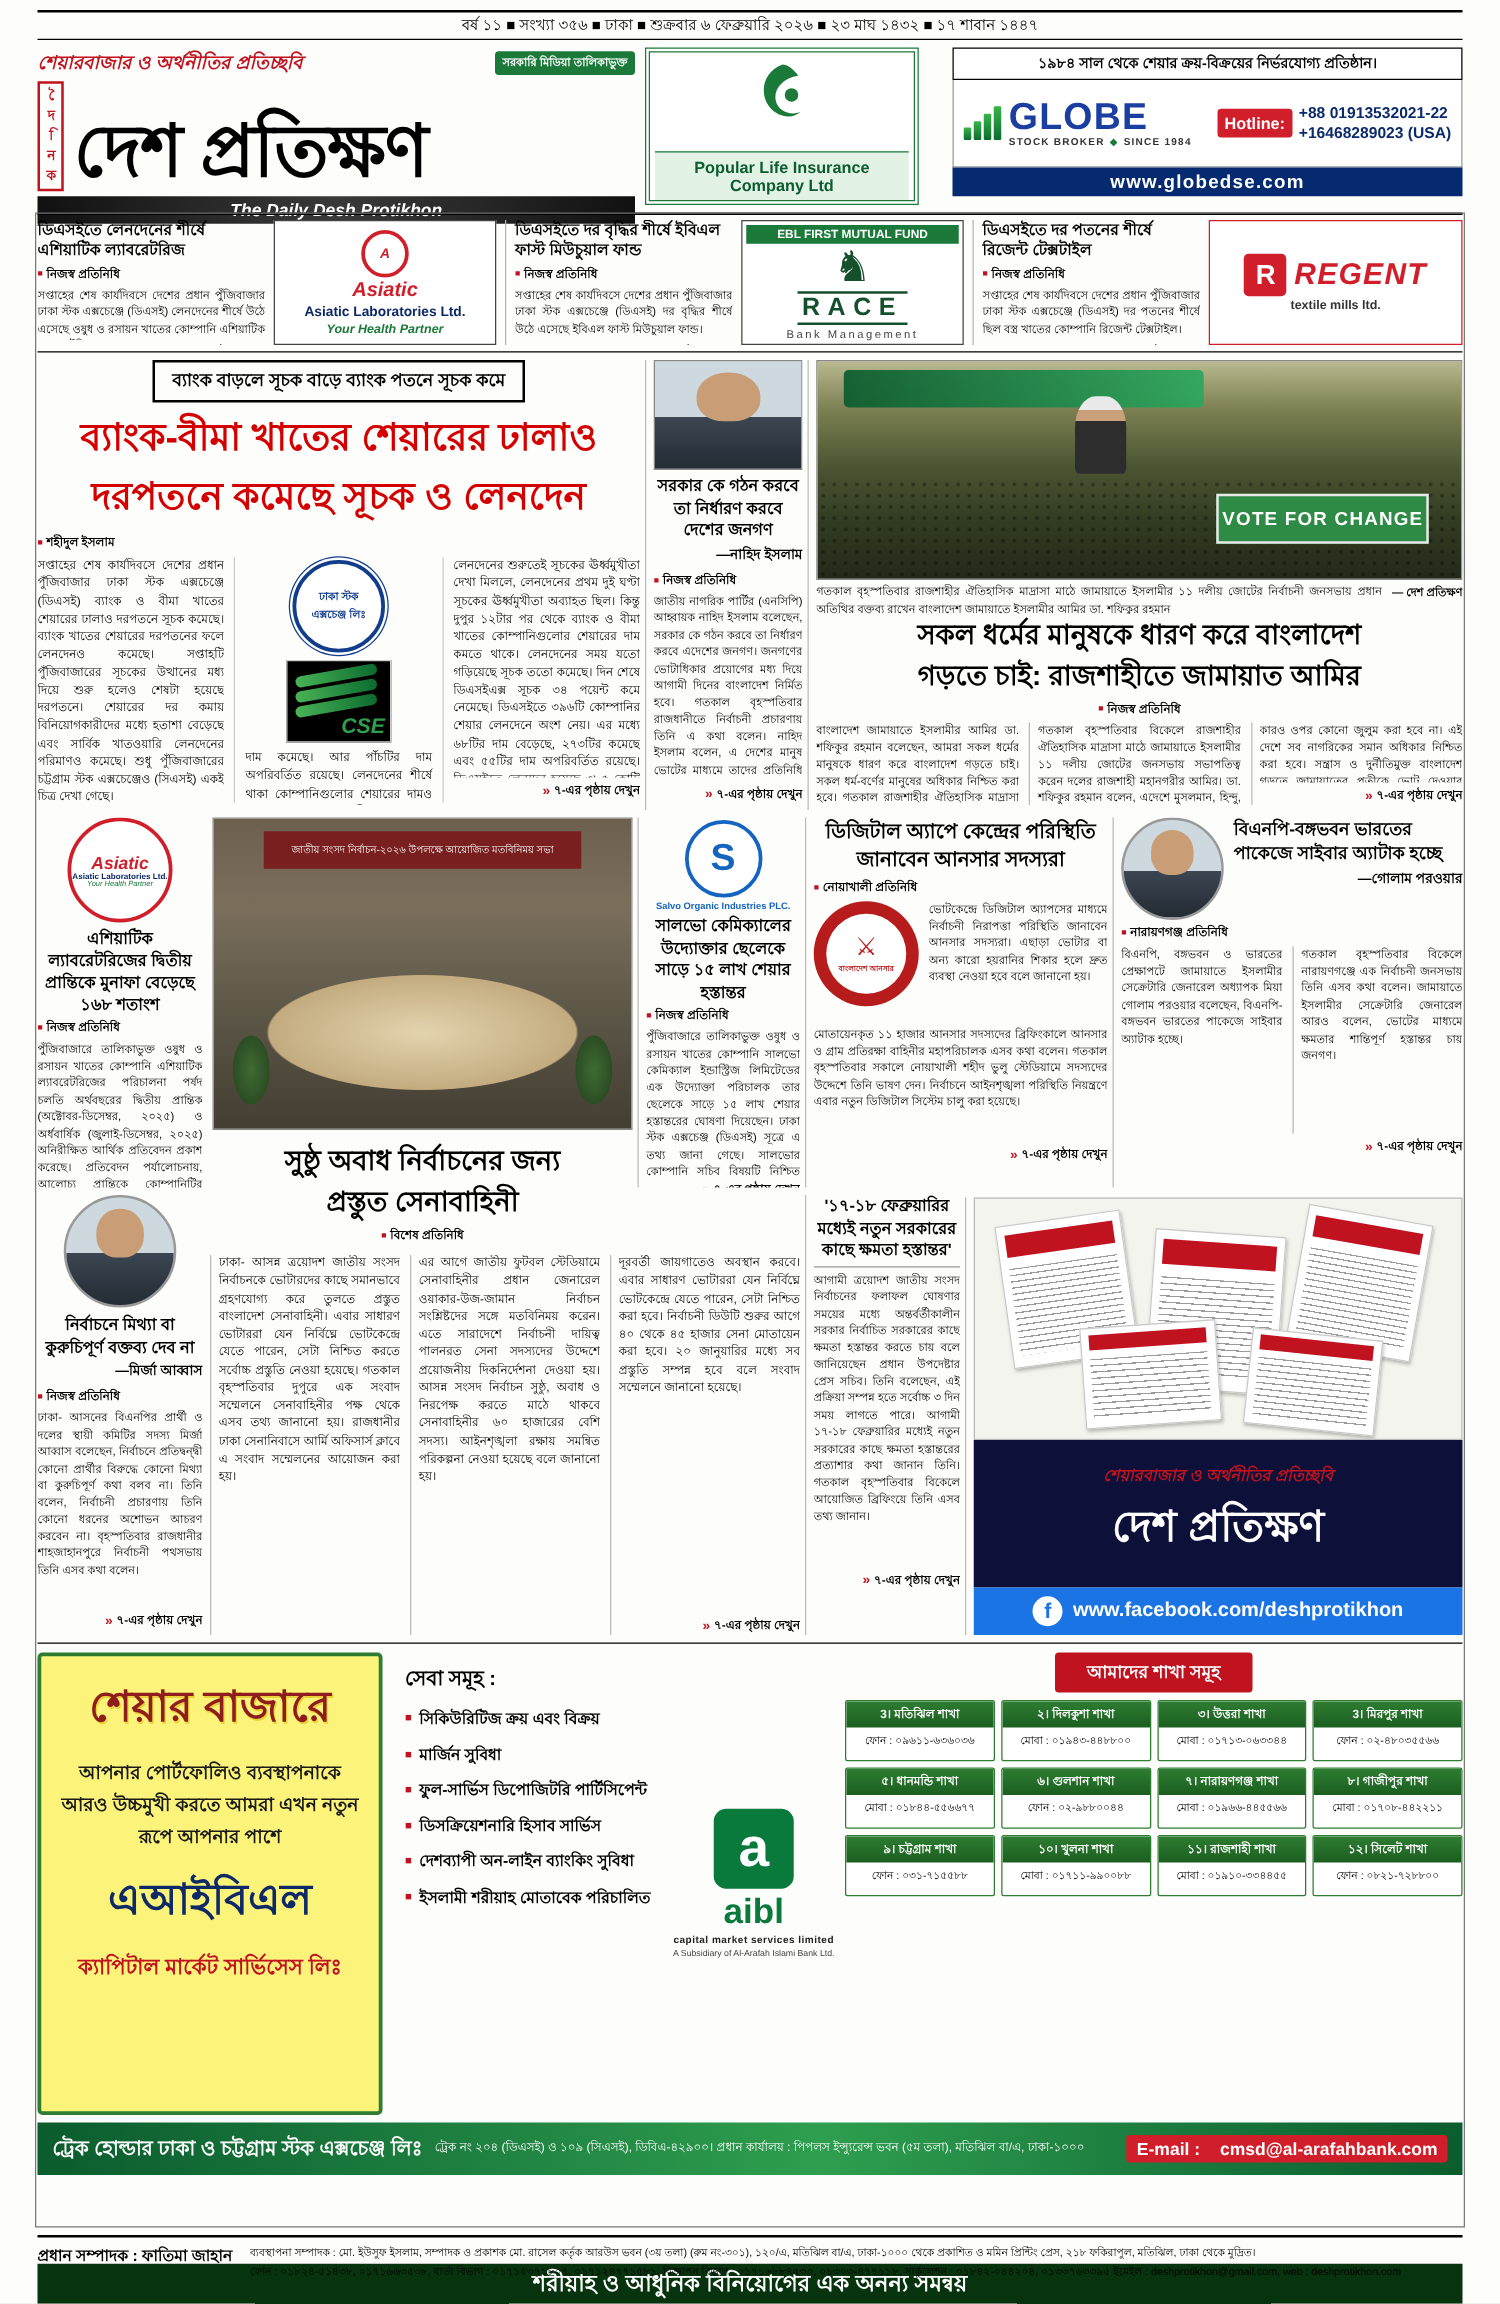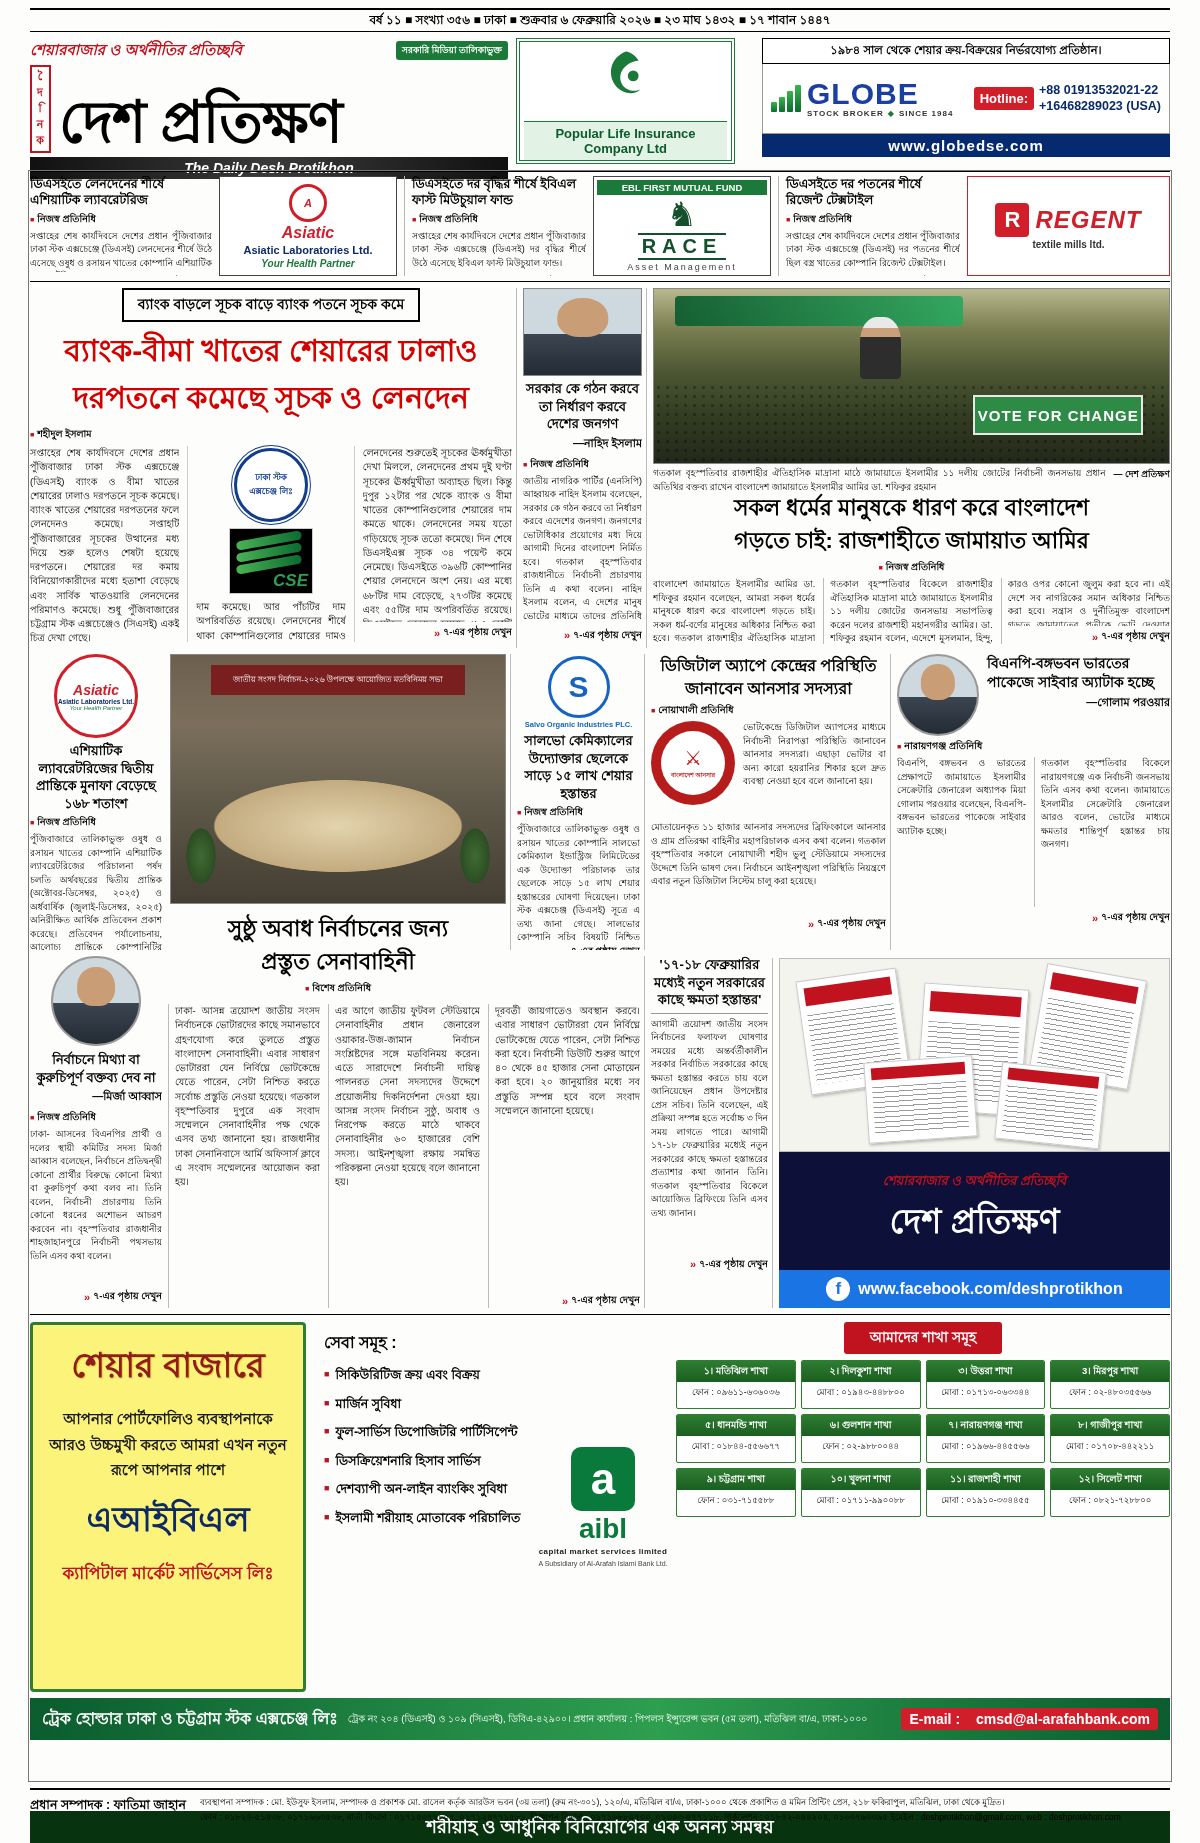--- a/index.html
+++ b/index.html
@@ -18,7 +18,7 @@
 .attrib{font-size:11px;font-weight:700;text-align:right;margin:2px 0}
 .cl{border-left:1px solid #bbb;padding-left:6px}
 
-.topbar{border-top:2px solid #000;border-bottom:1px solid #000;display:flex;align-items:center;justify-content:center;font-size:12px;font-weight:700}
+.topbar{border-top:2px solid #000;border-bottom:1px solid #000;display:flex;align-items:center;justify-content:center;font-size:12px;font-weight:400}
 .mast{display:flex;flex-direction:column}
 .mast-row1{display:flex;justify-content:space-between;align-items:center}
 .script-red{color:#c1121f;font-style:italic;font-weight:700;font-size:15px}

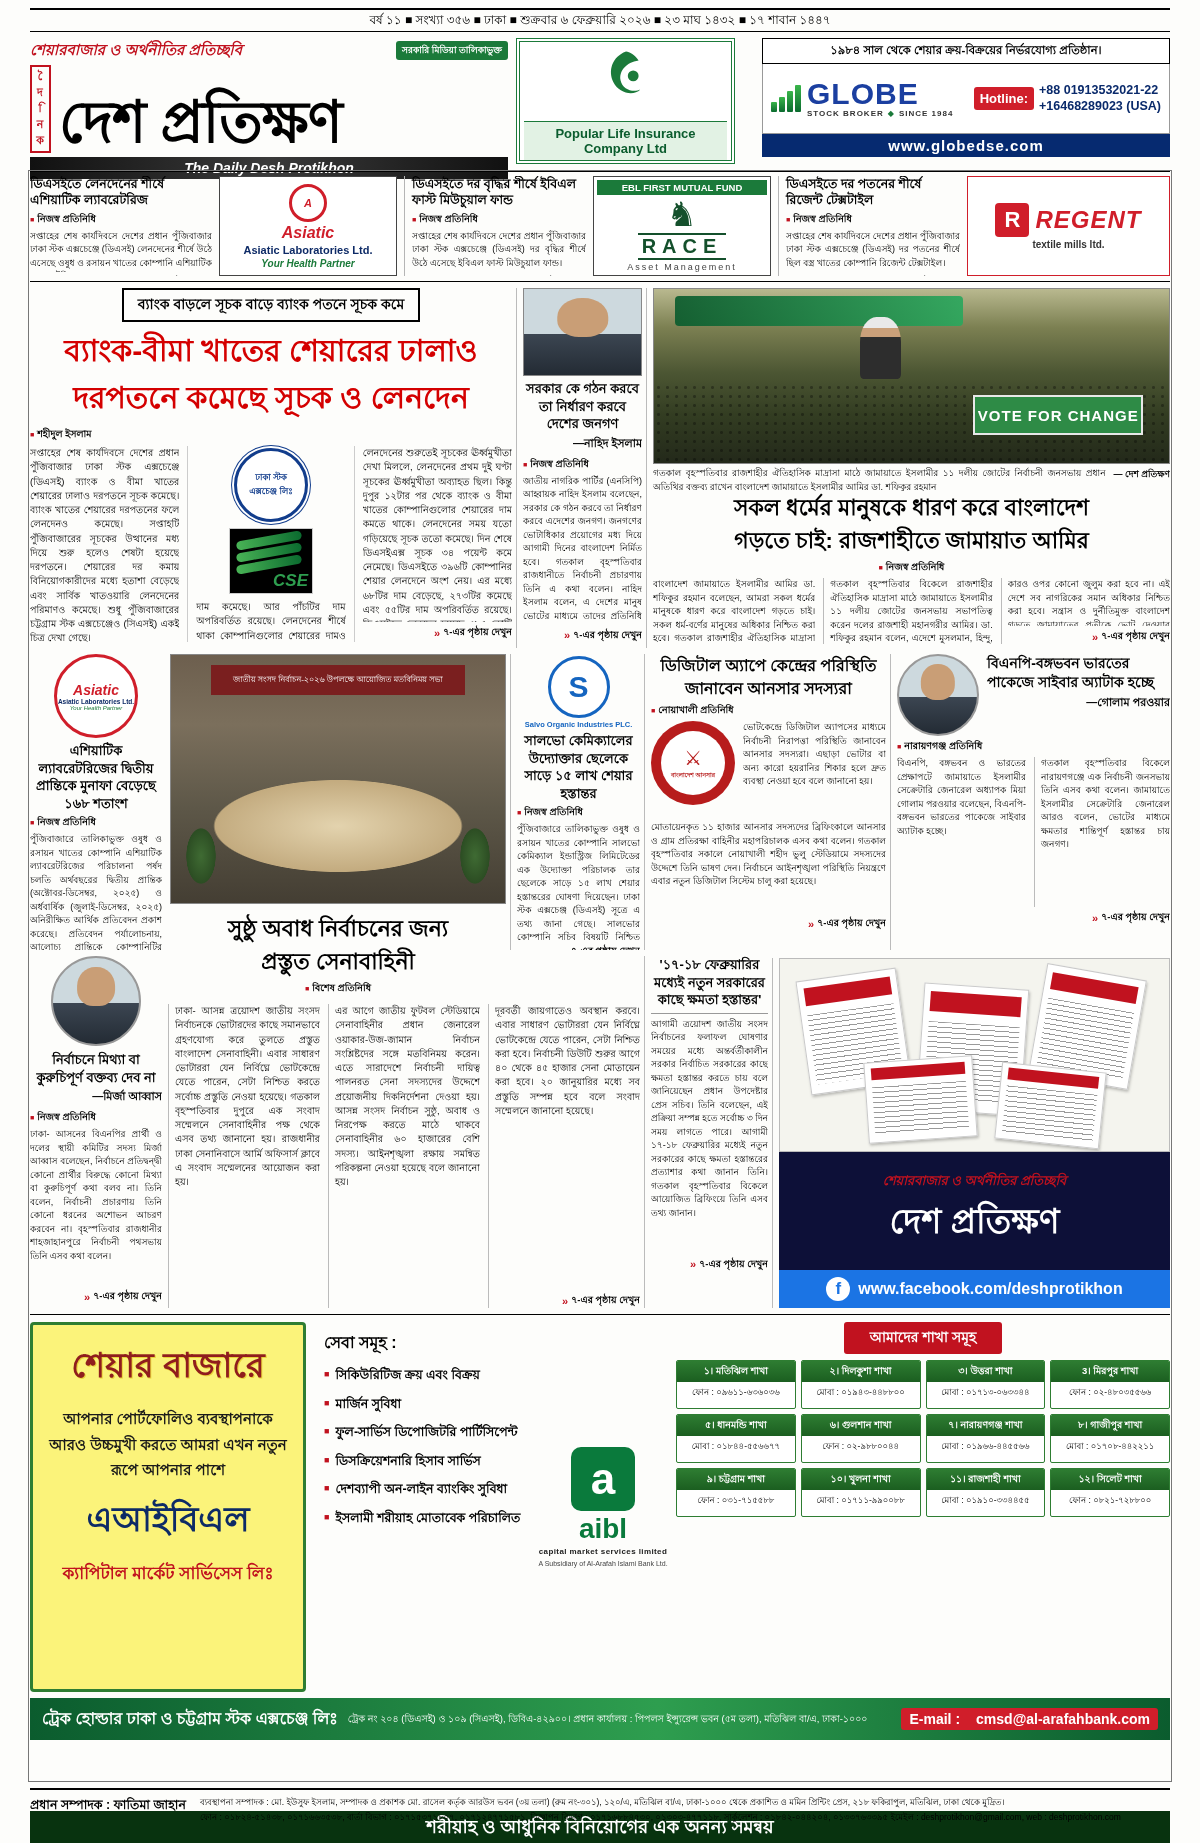--- a/index.html
+++ b/index.html
@@ -228,7 +228,7 @@
       <div class="race-bar">EBL FIRST MUTUAL FUND</div>
       <span class="knight">♞</span>
       <div class="race-word">RACE</div>
-      <div style="font-size:9px;letter-spacing:2px;color:#444">Asset Management</div>
+      <div style="font-size:9px;letter-spacing:2px;color:#444">Bank Management</div>
     </div>
     <div class="ts" style="width:182px">
       <h3>ডিএসইতে দর পতনের শীর্ষে রিজেন্ট টেক্সটাইল</h3>

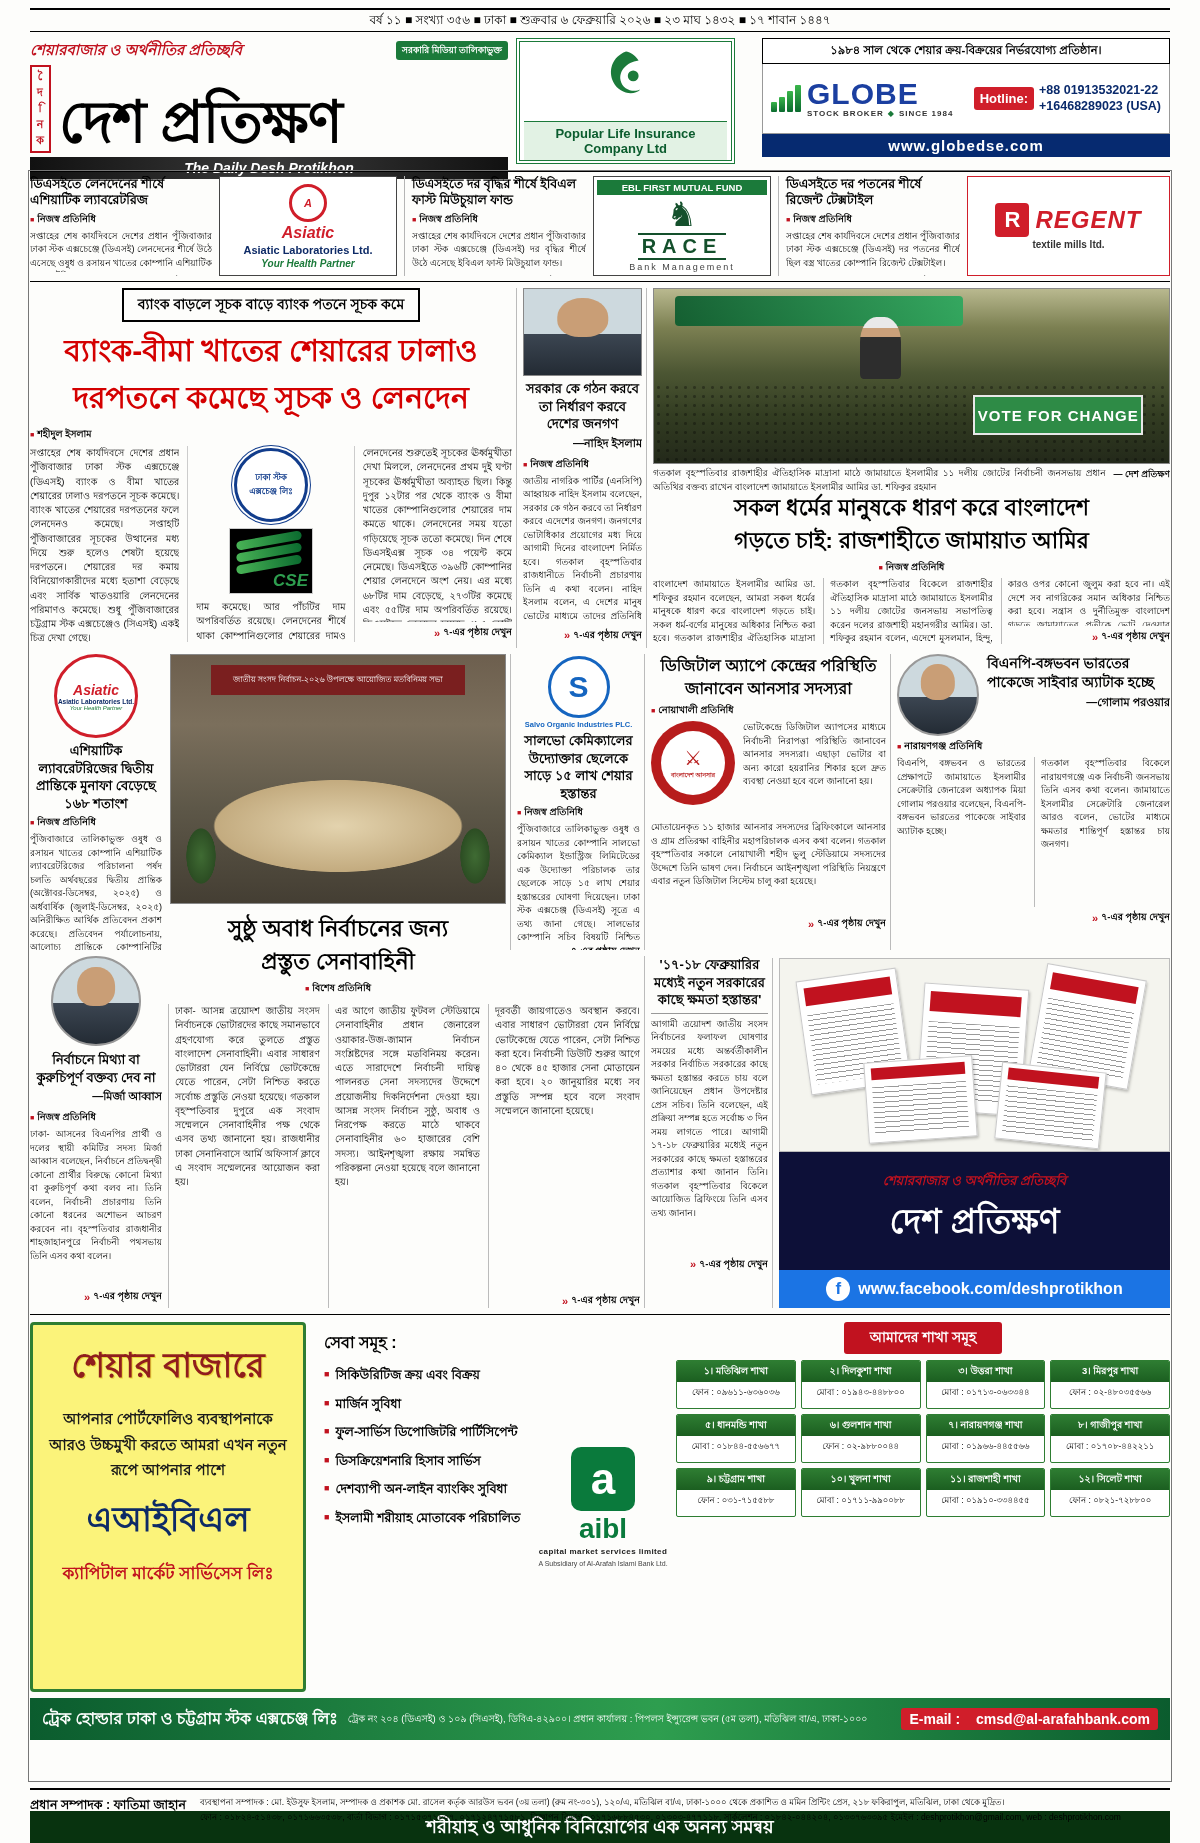--- a/index.html
+++ b/index.html
@@ -522,7 +522,7 @@
       <div class="br-title">আমাদের শাখা সমূহ</div>
       <div class="br-grid">
           <div class="branch">
-          <div class="br-h">১। মতিঝিল শাখা</div>
+          <div class="br-h">3। মতিঝিল শাখা</div>
           <div class="br-b">ফোন : ০৯৬১১-৬৩৬০৩৬</div>
         </div>
           <div class="branch">

